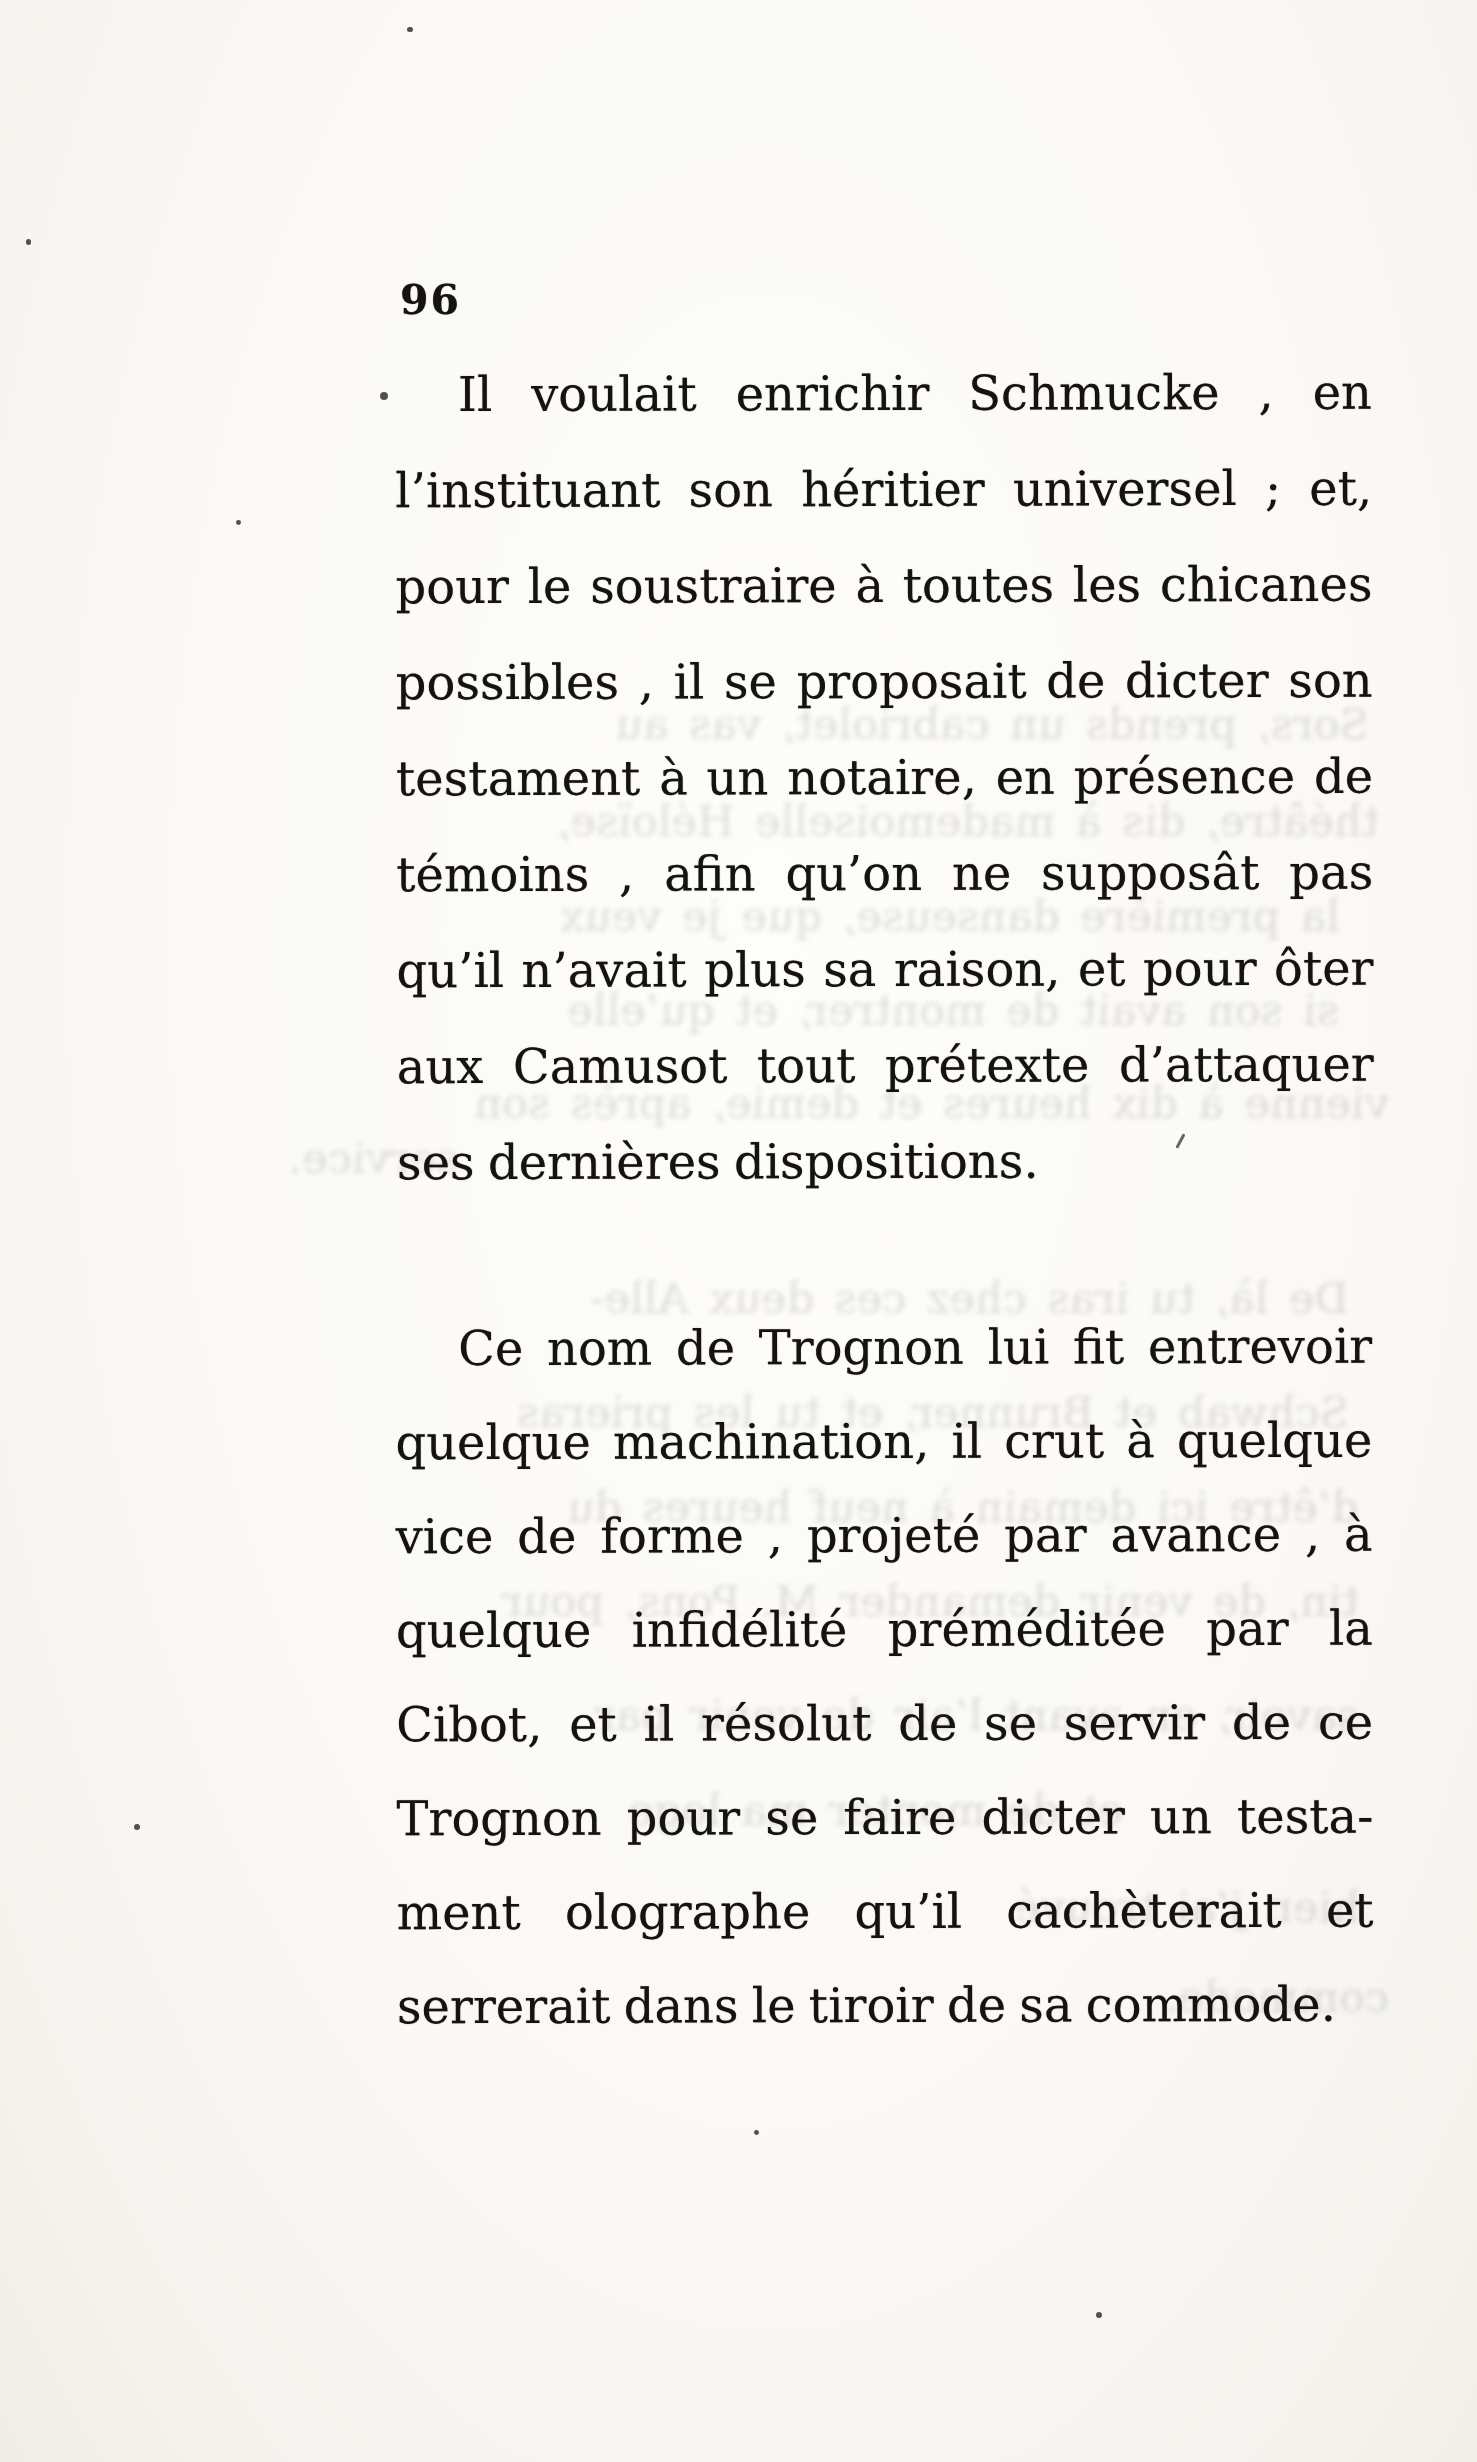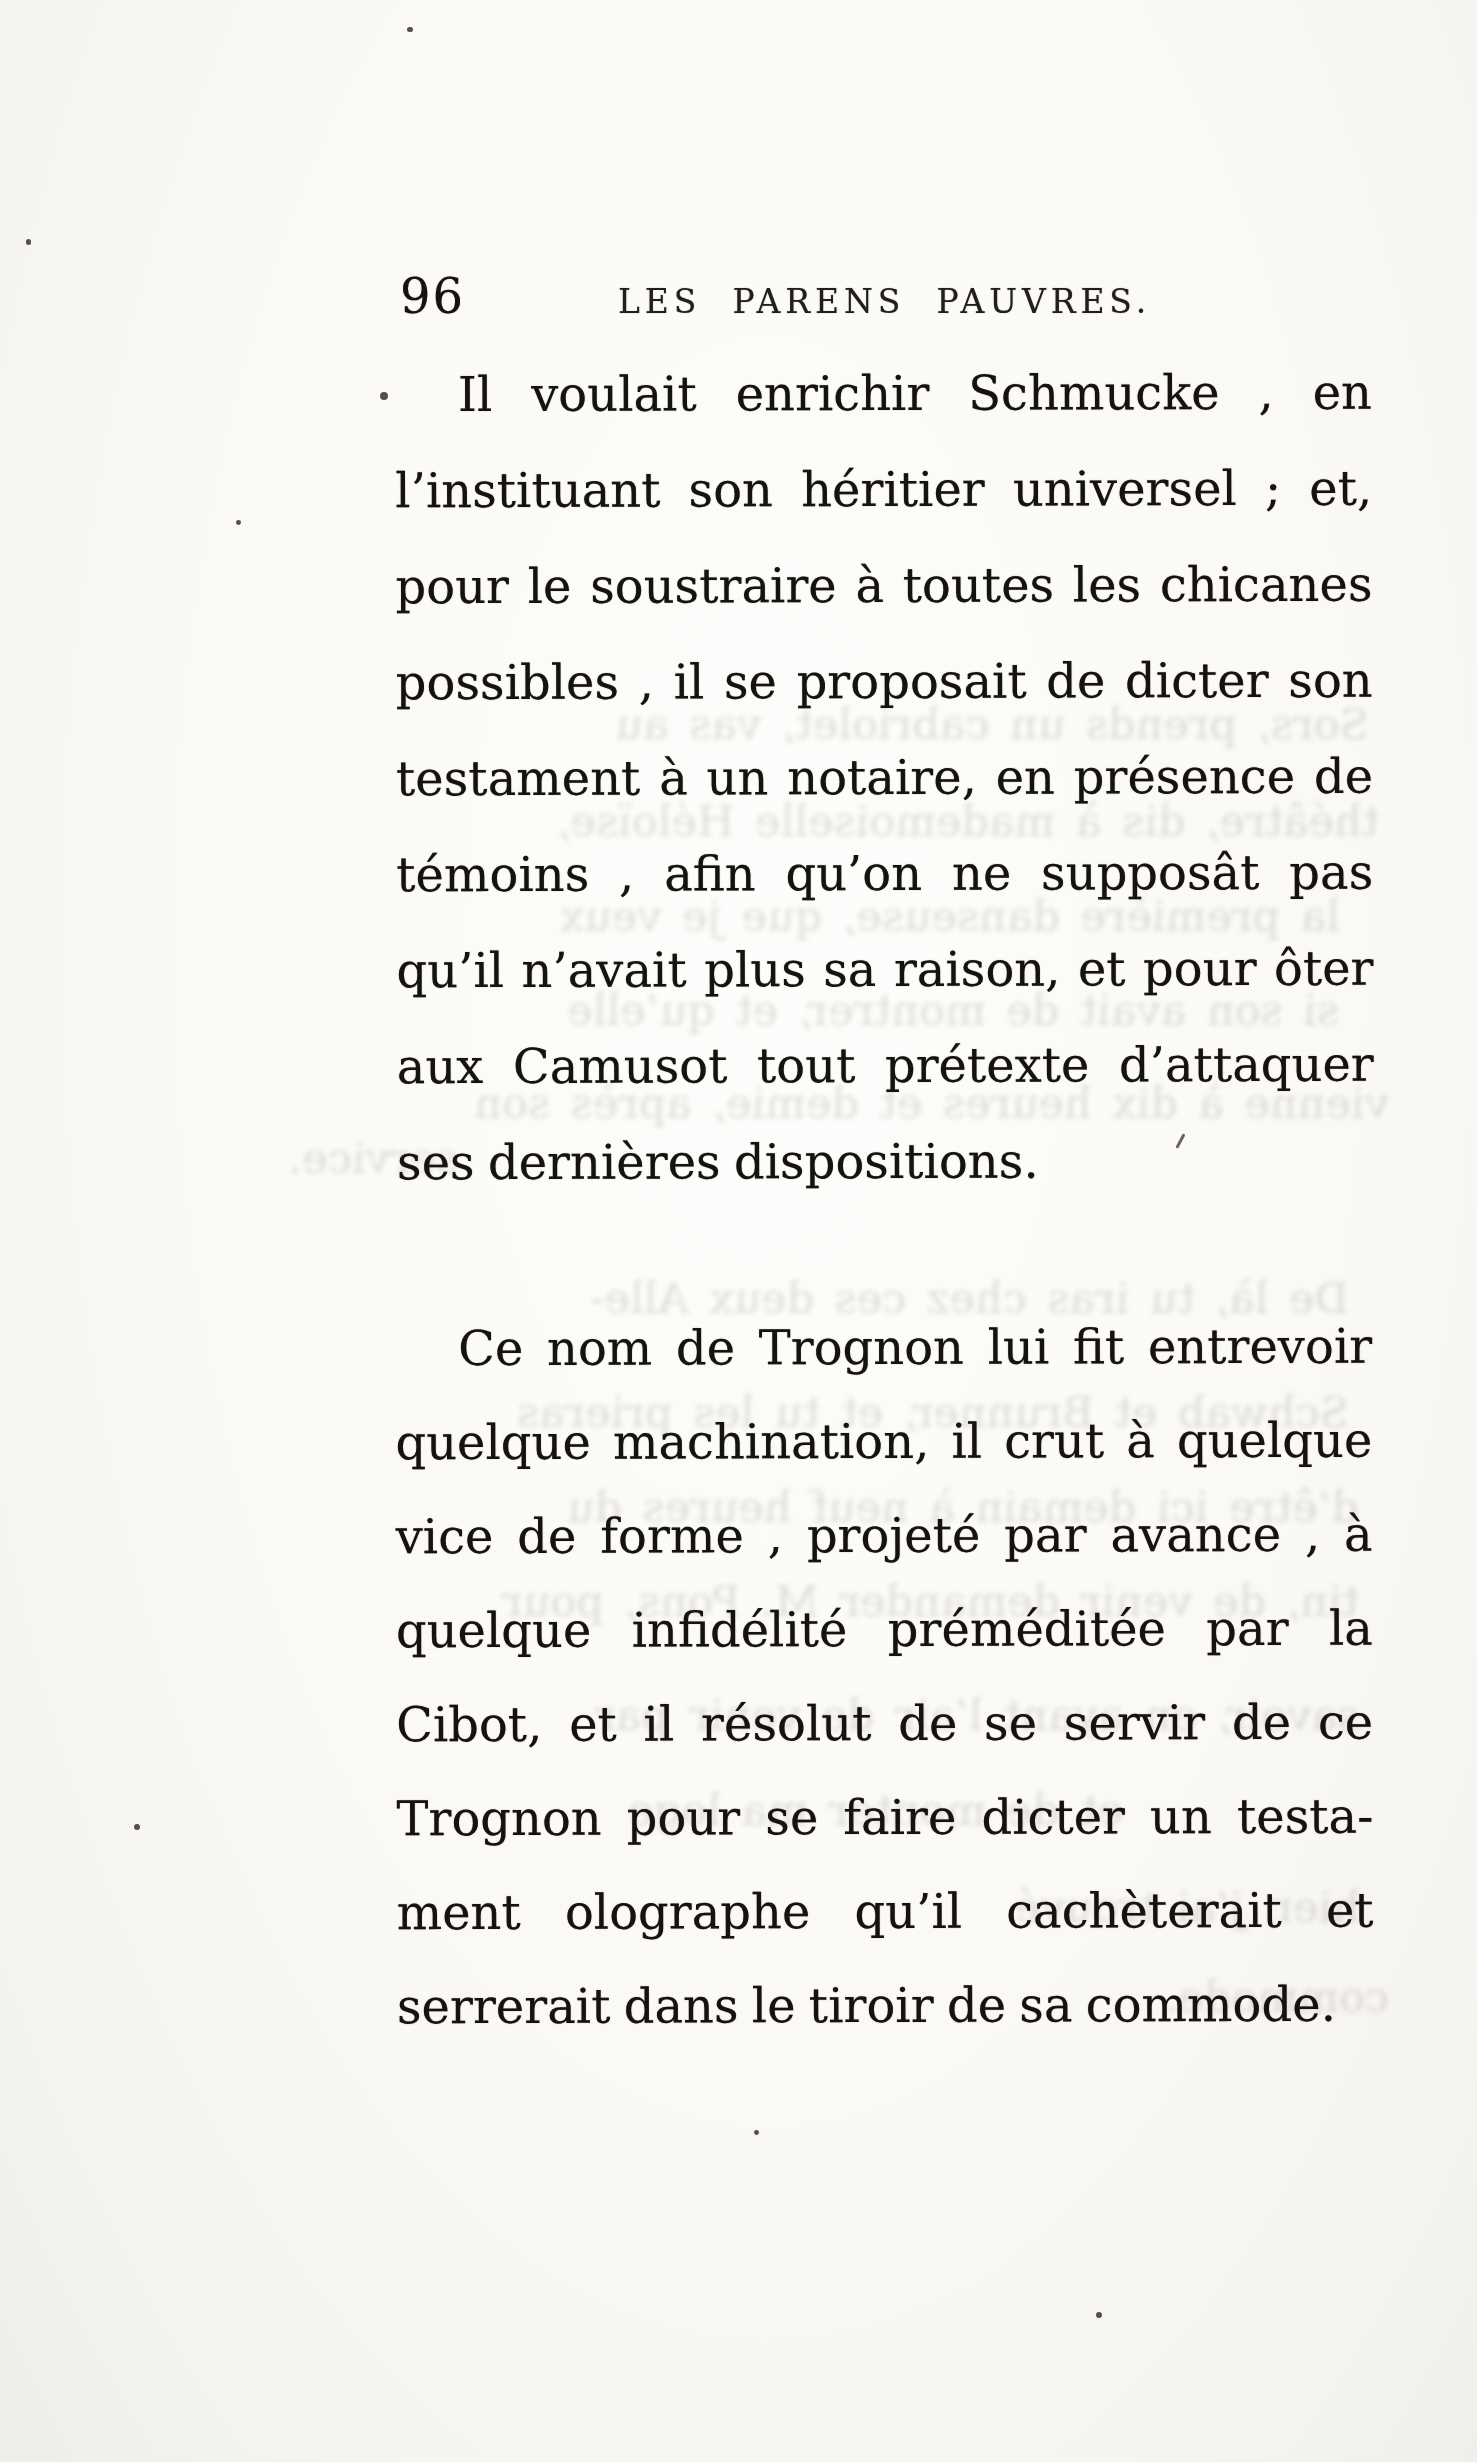--- a/index.html
+++ b/index.html
@@ -18,8 +18,8 @@
     position:absolute; left:396px; top:268px; width:977px; height:59px;
   }
   .pagenum{
-    position:absolute; left:3.9px; top:0;
-    font-size:48px; letter-spacing:2px;
+    position:absolute; left:3.9px; top:8px;
+    font-size:41px; letter-spacing:2px;font-weight:bold;
   }
   .running-title{
     position:absolute; left:0; top:13.8px; width:100%;

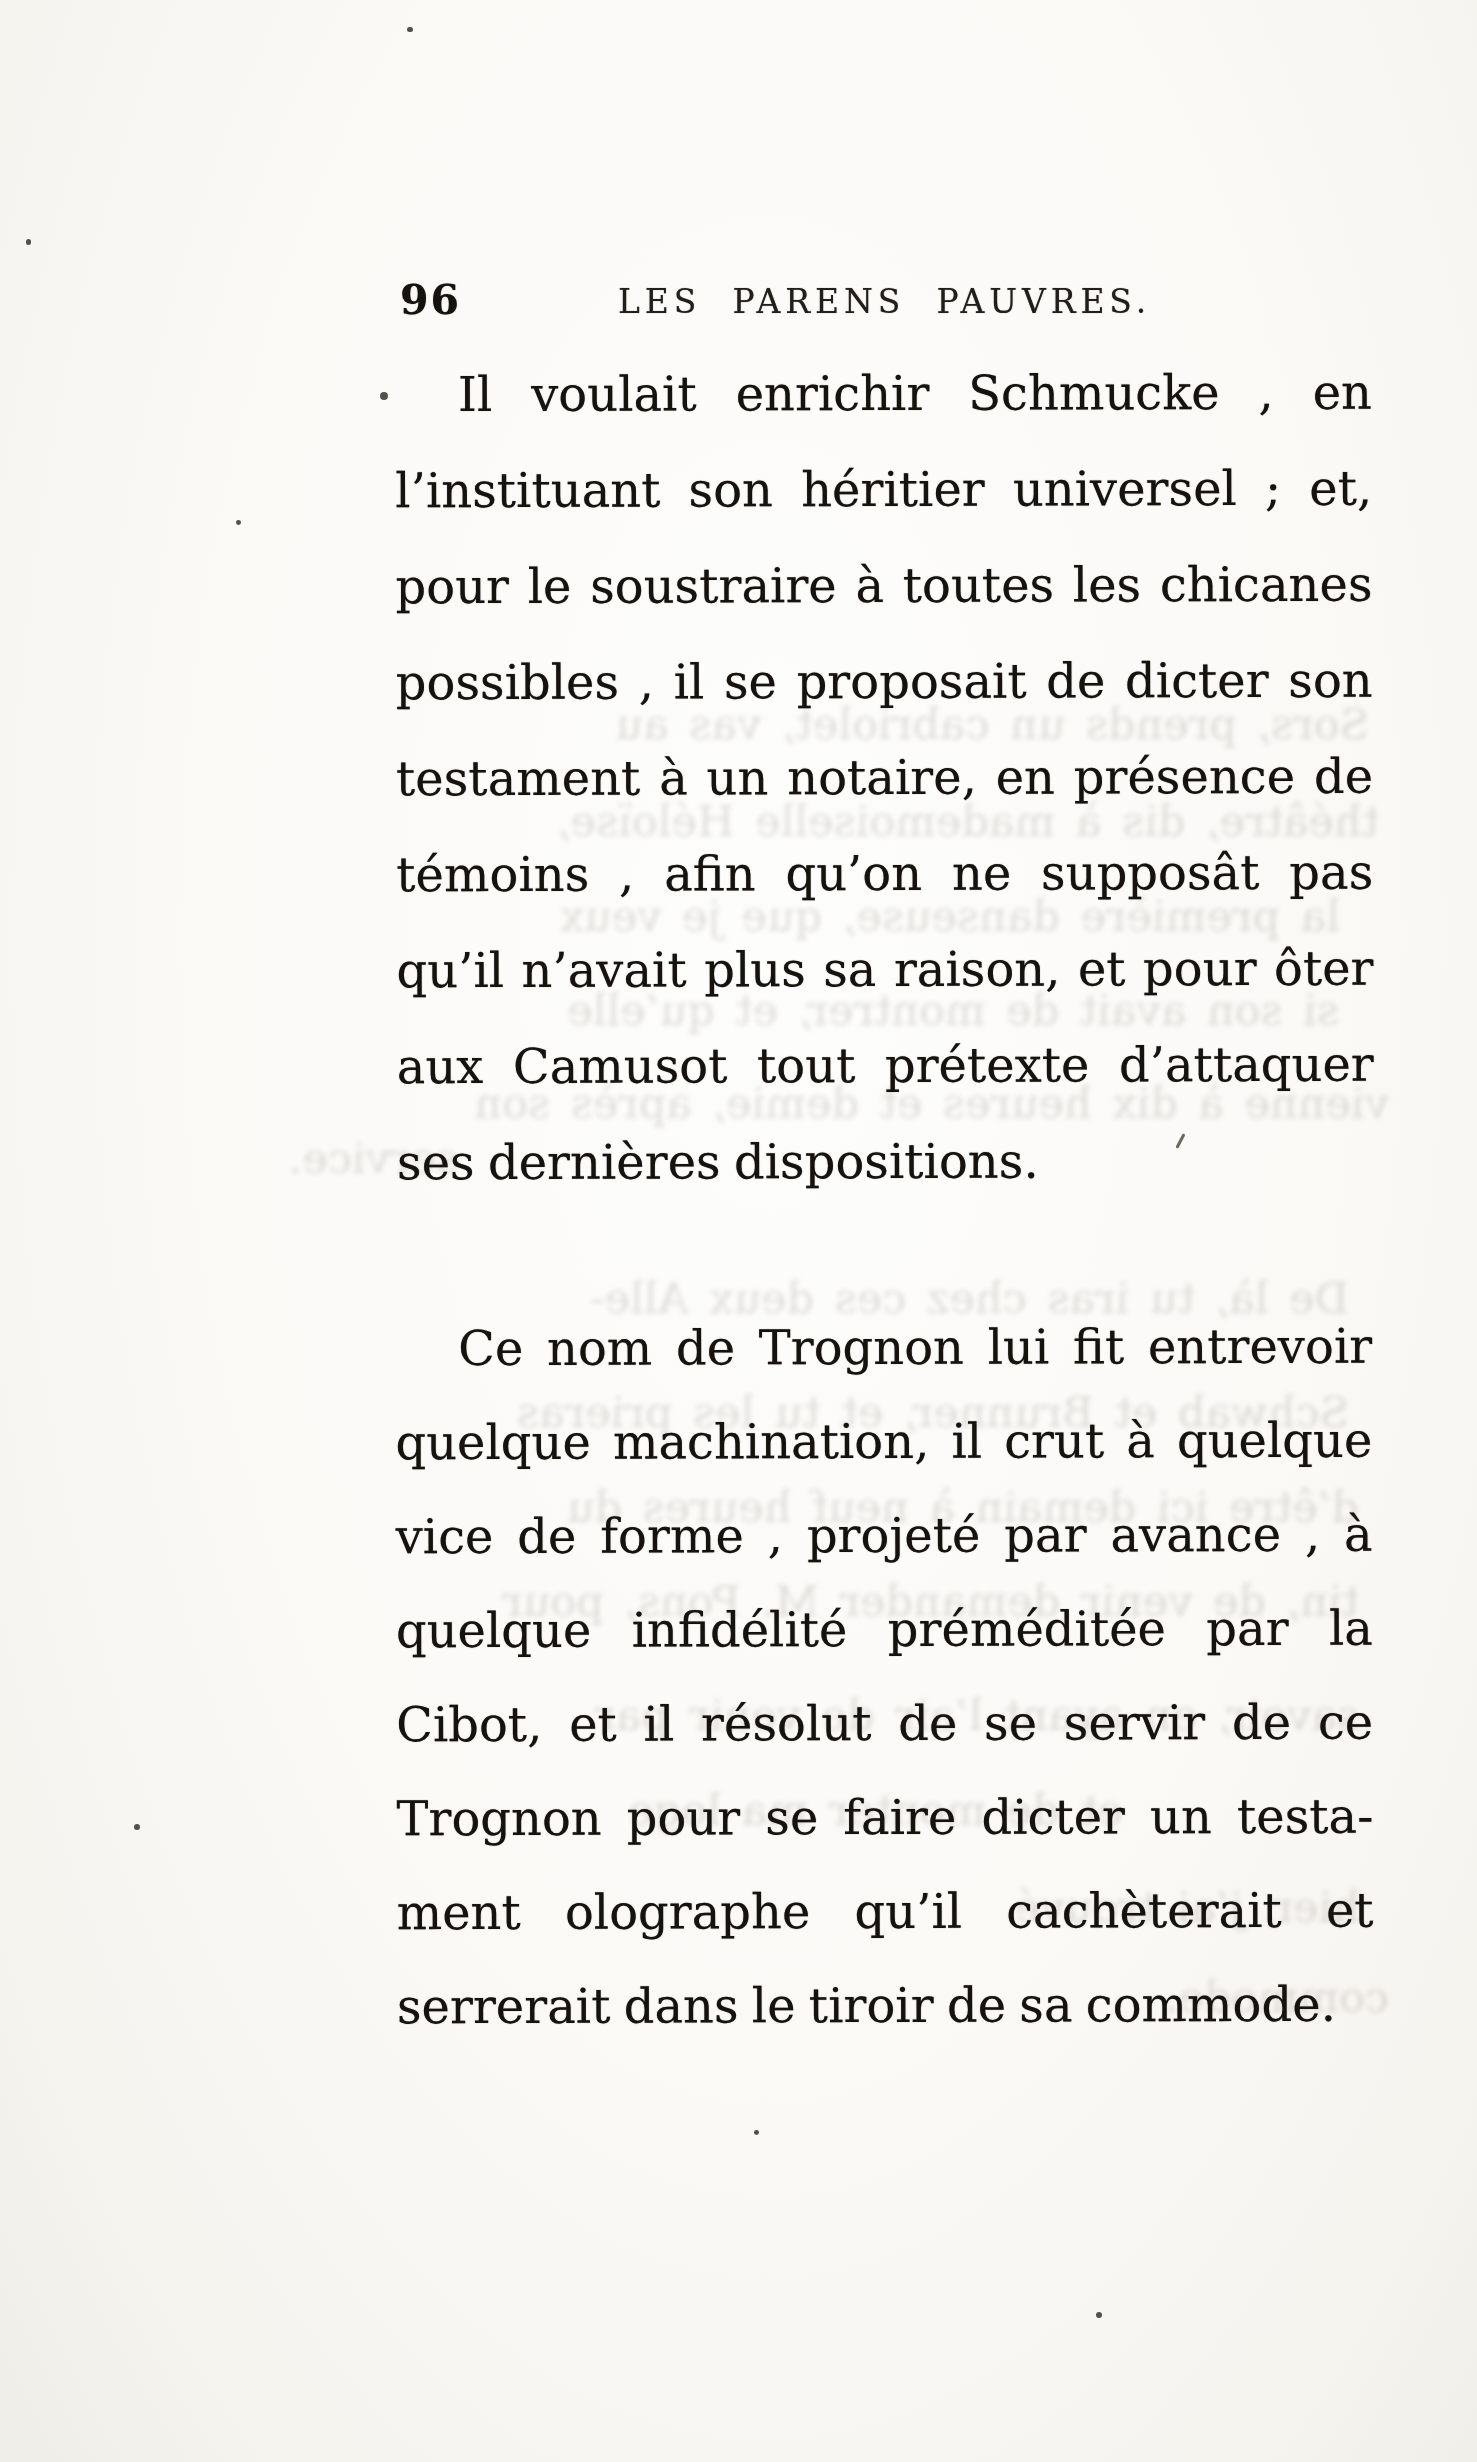--- a/index.html
+++ b/index.html
@@ -89,7 +89,6 @@
 
   <div class="header ink">
     <div class="pagenum">96</div>
-    <div class="running-title">LES PARENS PAUVRES.</div>
   </div>
 
   <div class="textblock ink" id="para1">

